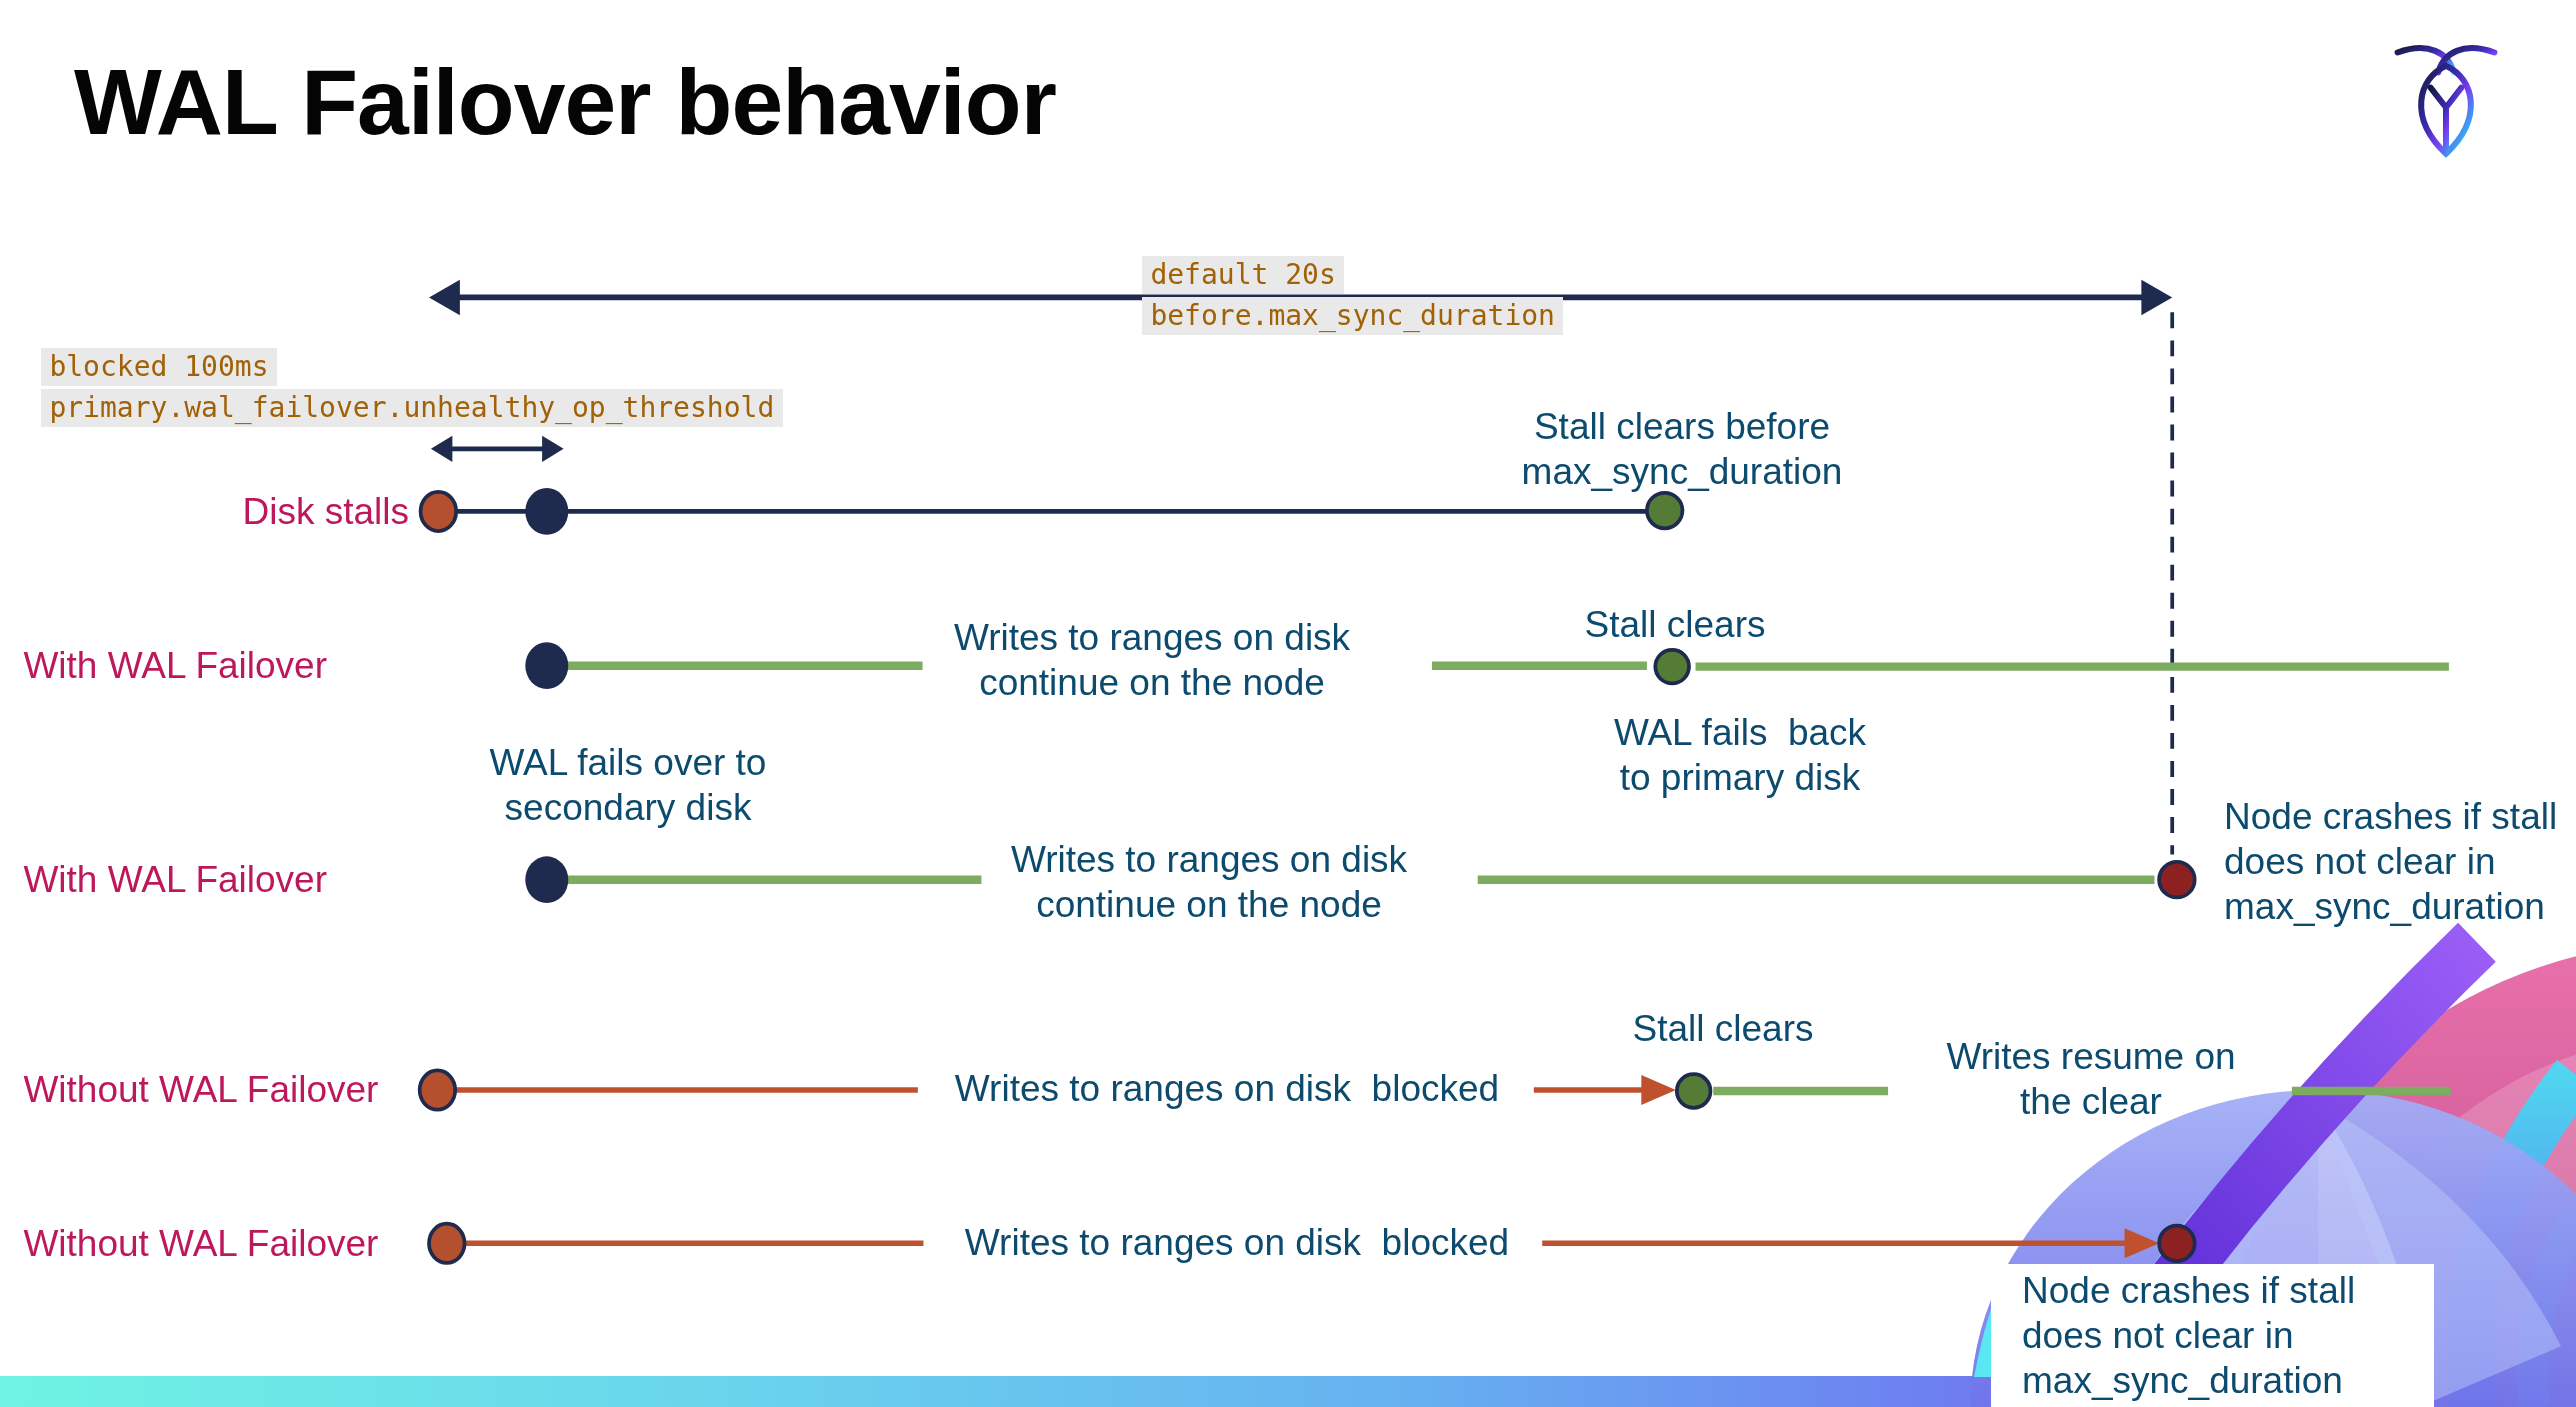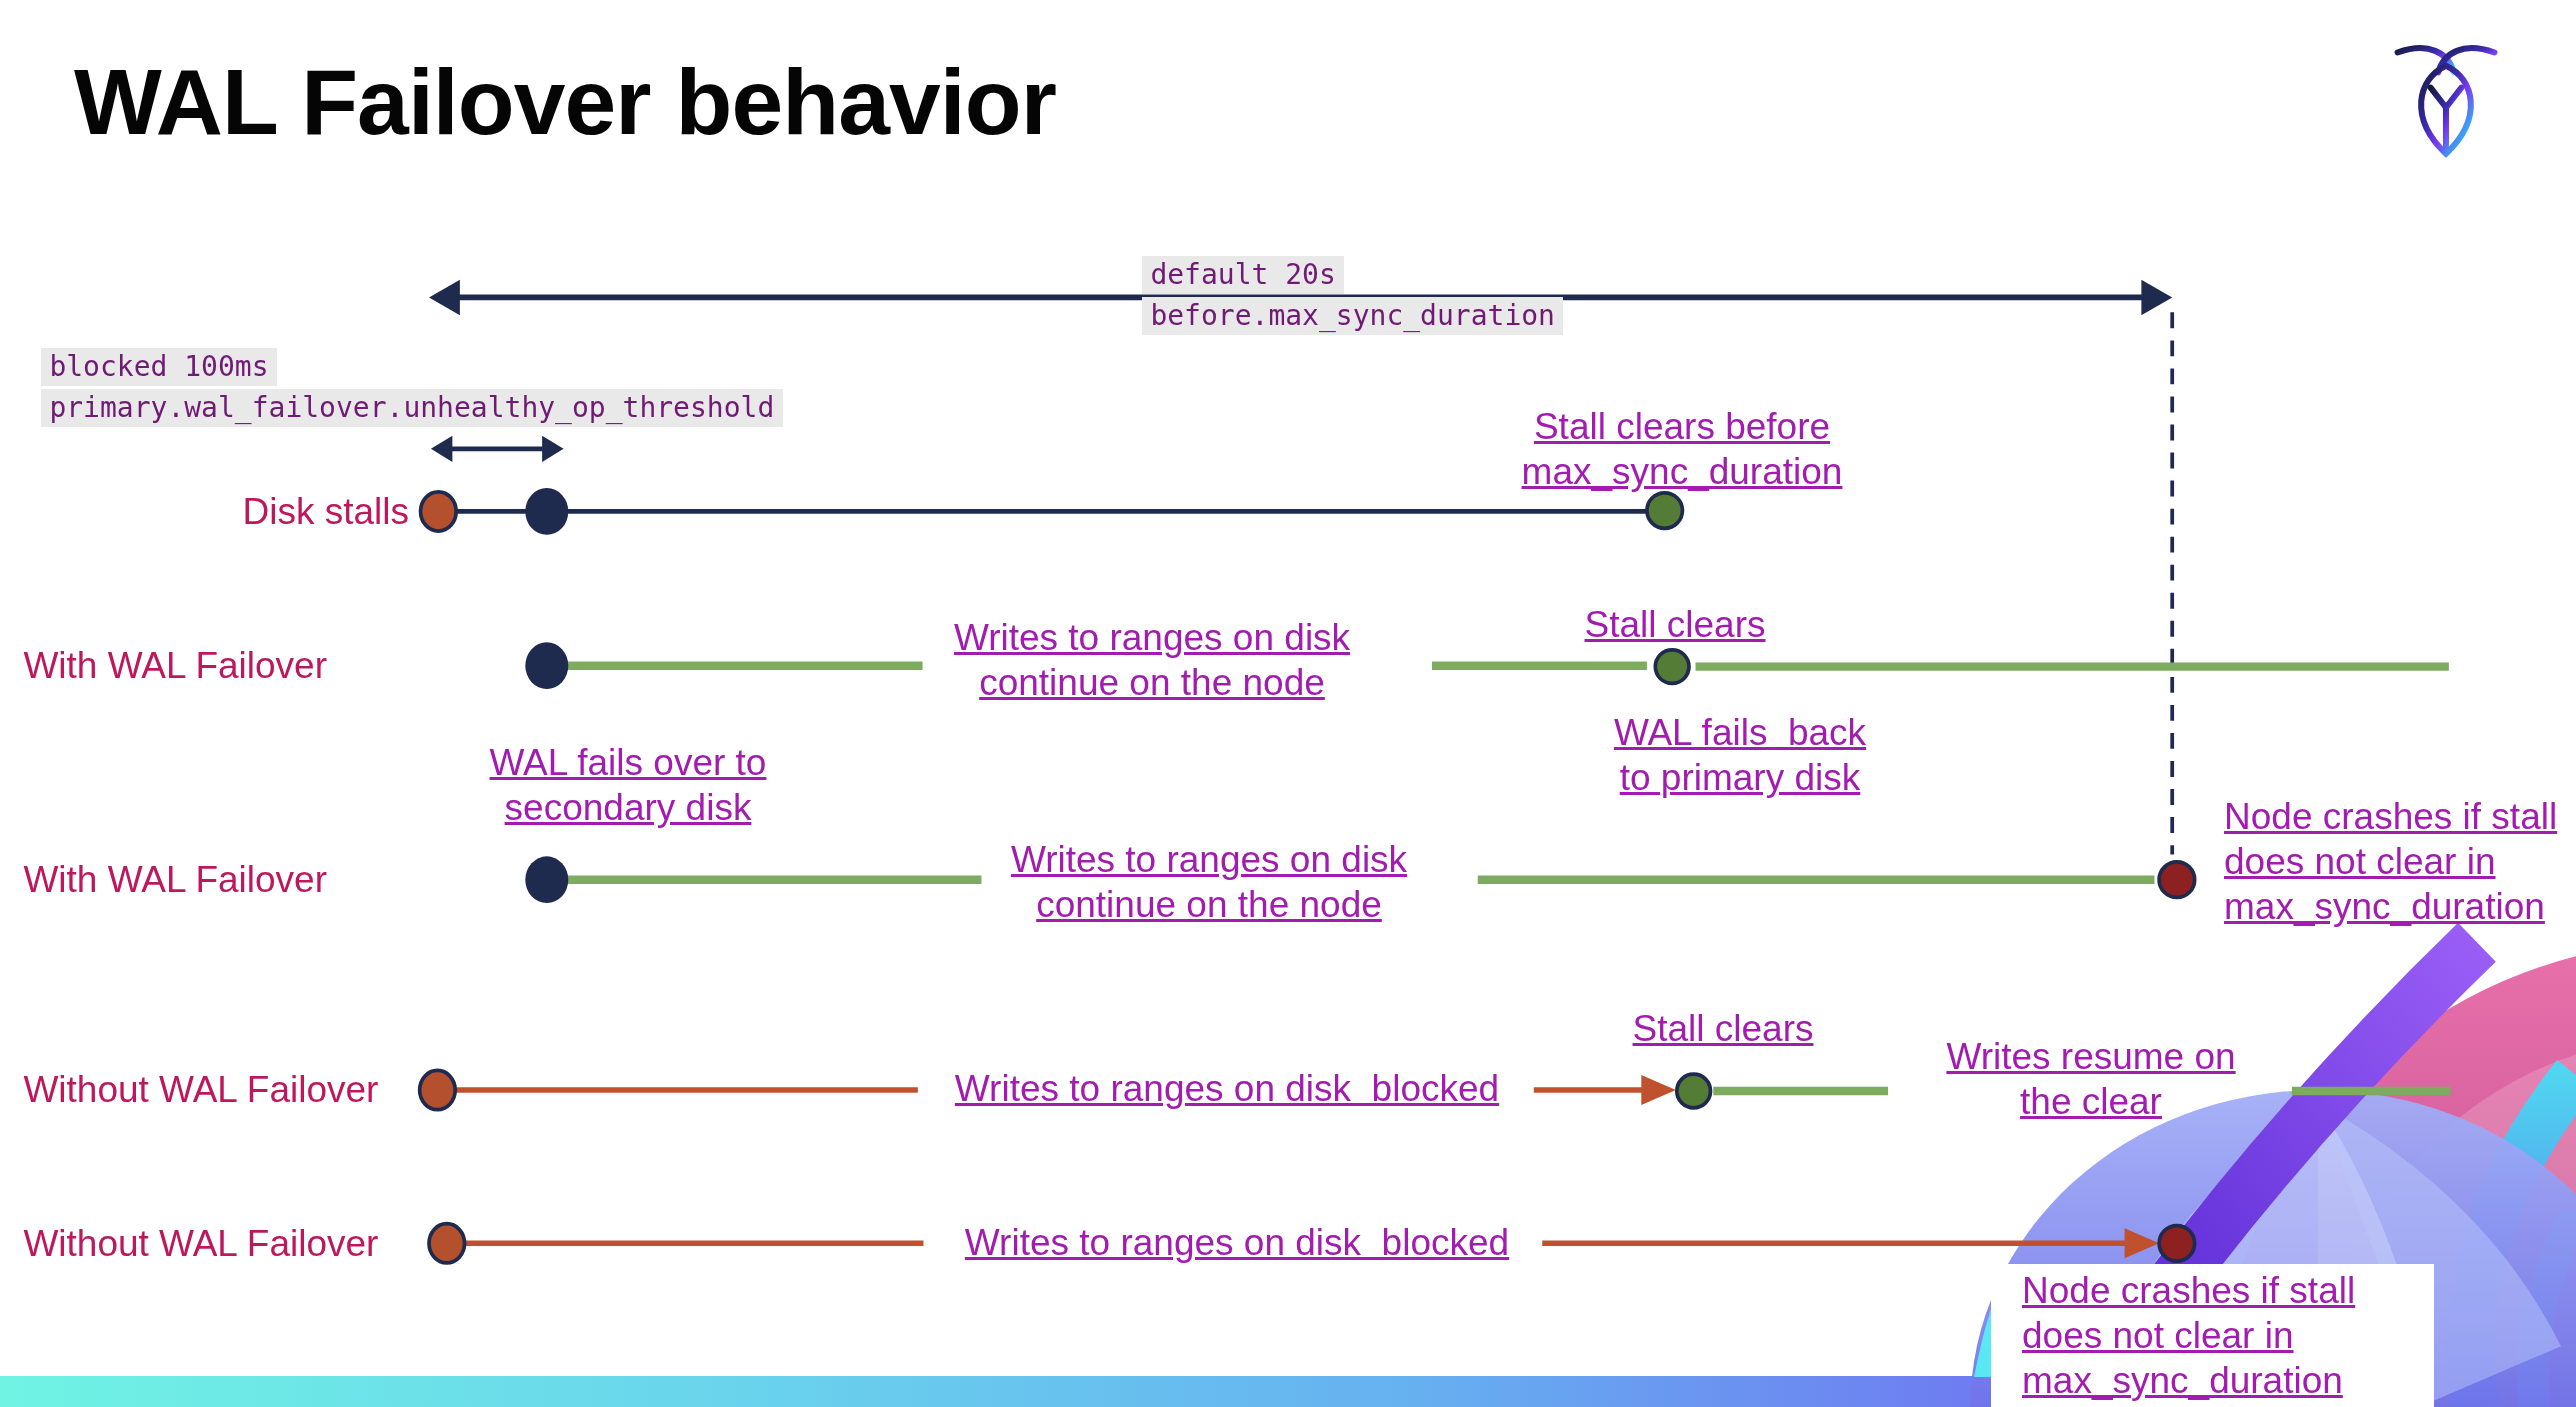--- a/index.html
+++ b/index.html
@@ -13,7 +13,7 @@
   .logo{position:absolute;left:2391px;top:41px;width:110px;height:122px;z-index:5;}
 
   .code-note{position:absolute;z-index:5;font-family:"DejaVu Sans Mono",monospace;
-             font-size:28px;color:#701a75;line-height:1;}
+             font-size:28px;color:#a16207;line-height:1;}
   .code-note span{display:block;width:fit-content;background:#e9e9e9;padding:4.7px 8.4px 5.6px 8.4px;margin-bottom:2.8px;}
 
   .note{position:absolute;z-index:5;font-size:37px;line-height:45px;white-space:pre-wrap;color:#a21caf;text-decoration:underline;}

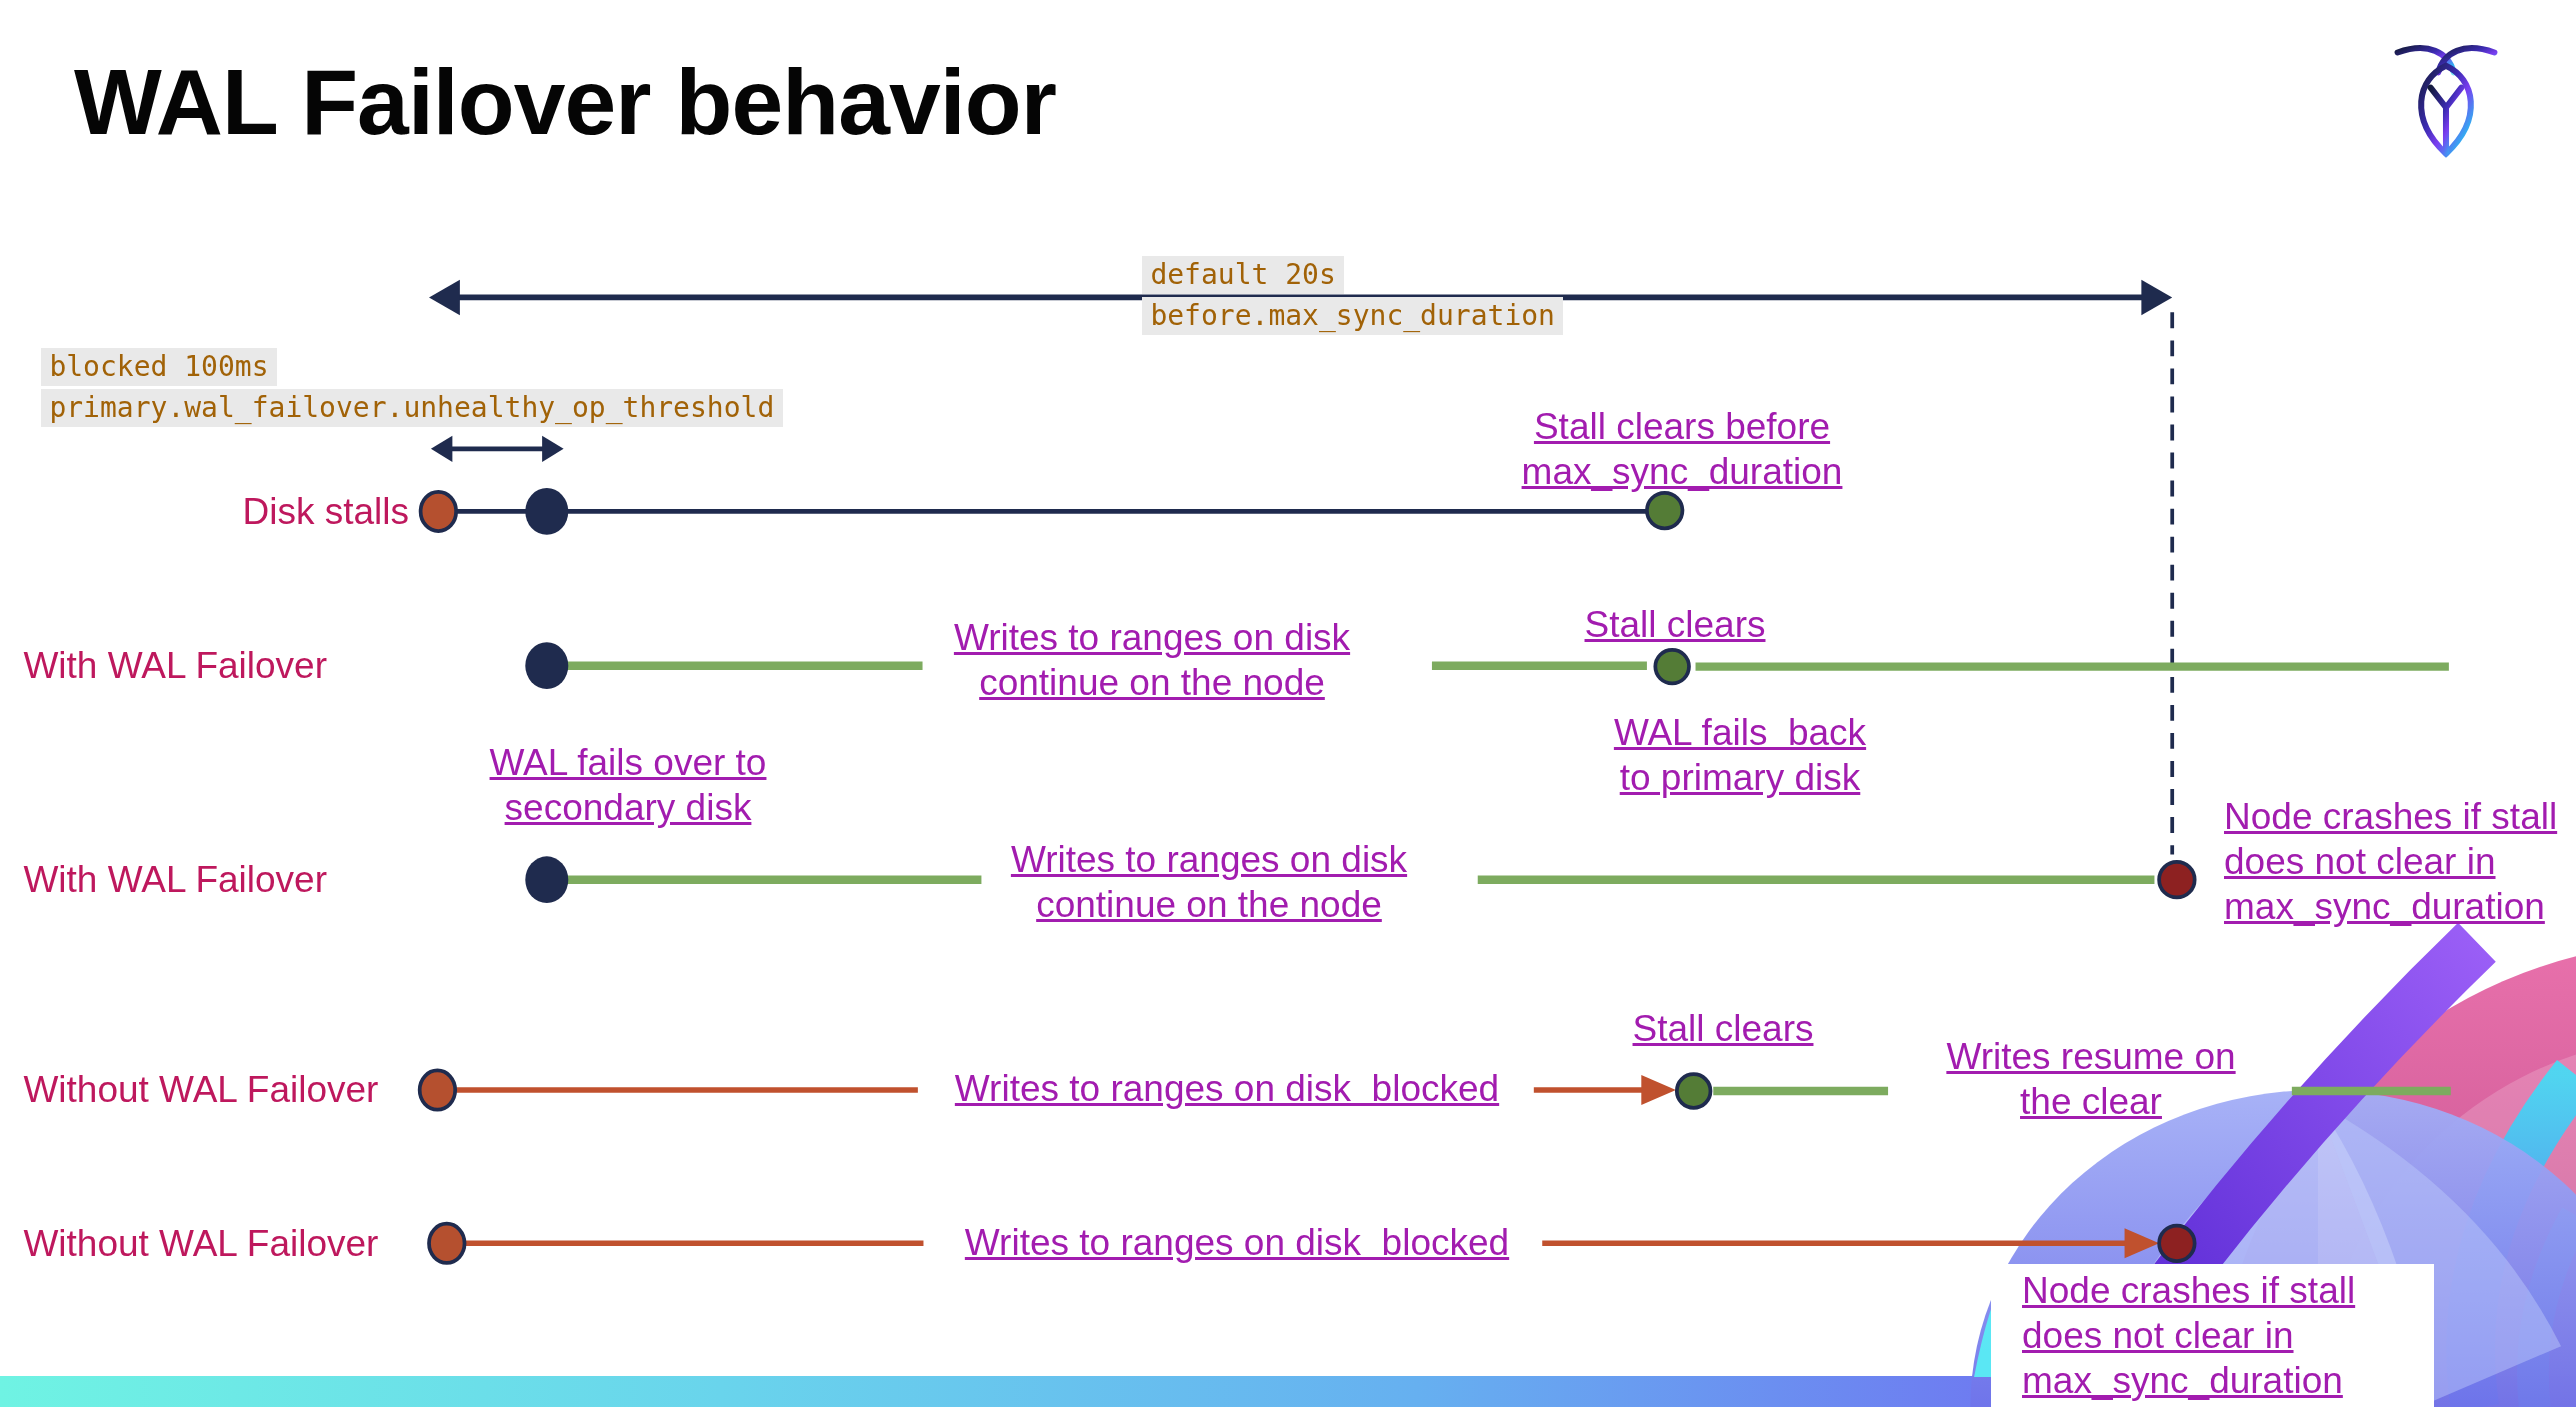--- a/index.html
+++ b/index.html
@@ -16,7 +16,7 @@
              font-size:28px;color:#a16207;line-height:1;}
   .code-note span{display:block;width:fit-content;background:#e9e9e9;padding:4.7px 8.4px 5.6px 8.4px;margin-bottom:2.8px;}
 
-  .note{position:absolute;z-index:5;font-size:37px;line-height:45px;white-space:pre-wrap;color:#a21caf;text-decoration:underline;}
+  .note{position:absolute;z-index:5;font-size:37px;line-height:45px;white-space:pre-wrap;color:#0c4a6e;}
   .note.center{transform:translateX(-50%);text-align:center;}
   .row-label{position:absolute;z-index:5;font-size:37px;line-height:47px;color:#be185d;white-space:nowrap;}
 

